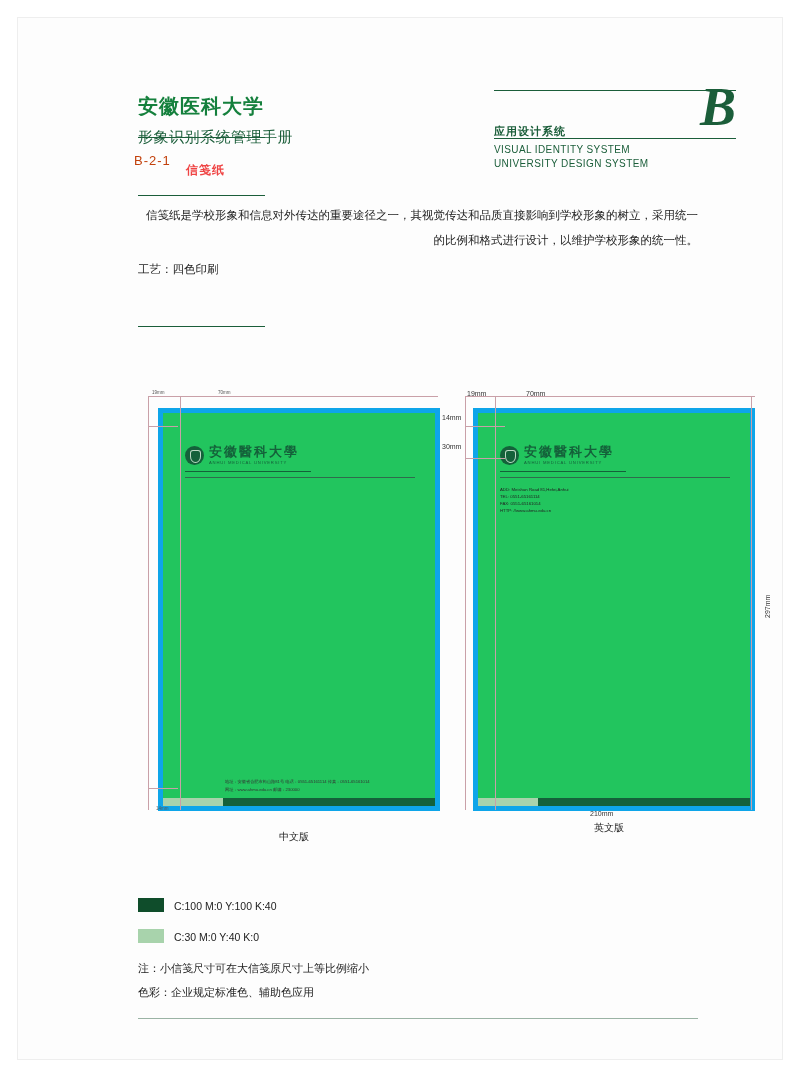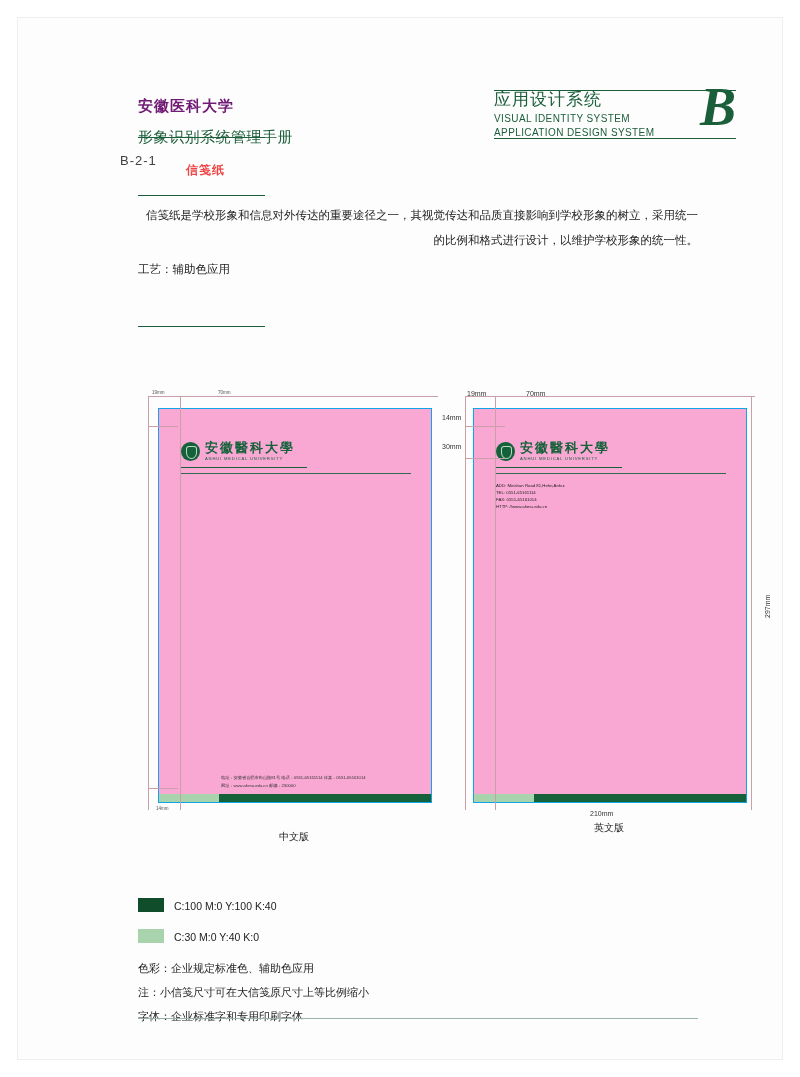--- a/index.html
+++ b/index.html
@@ -36,9 +36,9 @@
     width: 260px;
   }
   .hdr-cn-title {
-    font-size: 15px;
+    font-size: 20px;
     font-weight: bold;
-    color: #701a75;
+    color: #15803d;
     letter-spacing: 1px;
     line-height: 20px;
   }

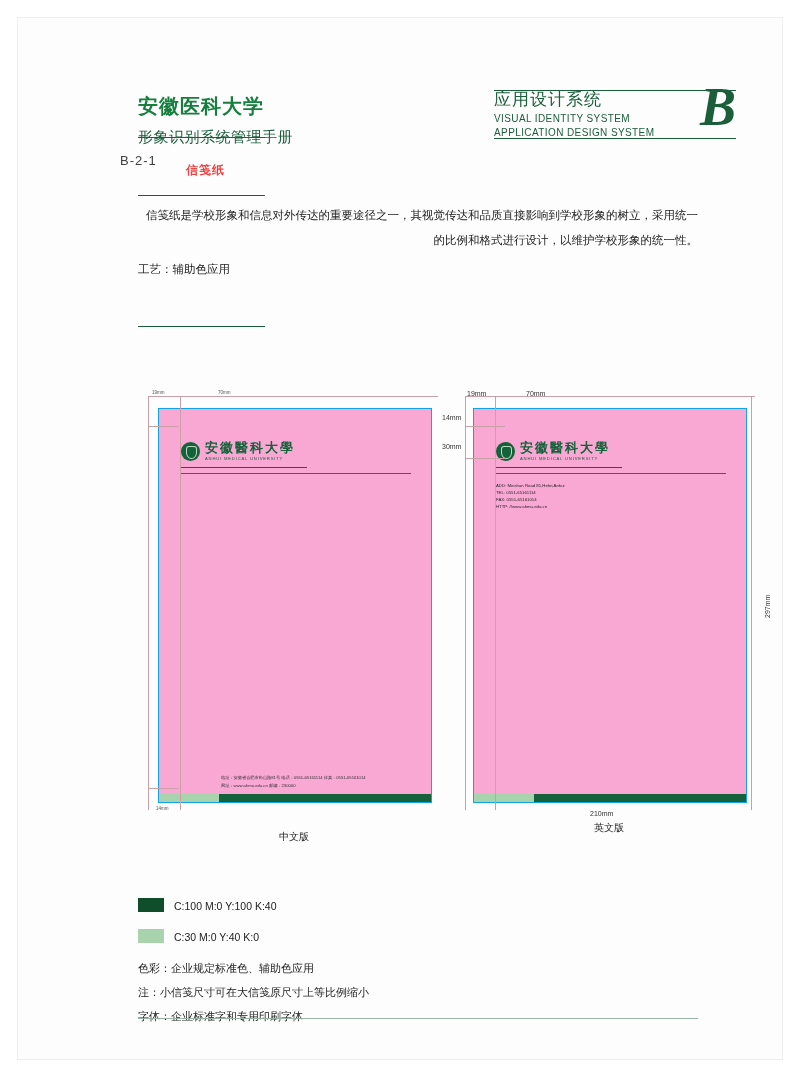--- a/index.html
+++ b/index.html
@@ -66,11 +66,12 @@
     width: 180px;
   }
   .hdr-right .cn {
-    font-size: 17px;
-    font-weight: normal;
+    font-size: 11px;
+    font-weight: bold;
     color: #1b5e3a;
     letter-spacing: 1px;
     line-height: 16px;
+    margin-top: 31px;
   }
   .hdr-right .en1, .hdr-right .en2 {
     font-size: 10px;

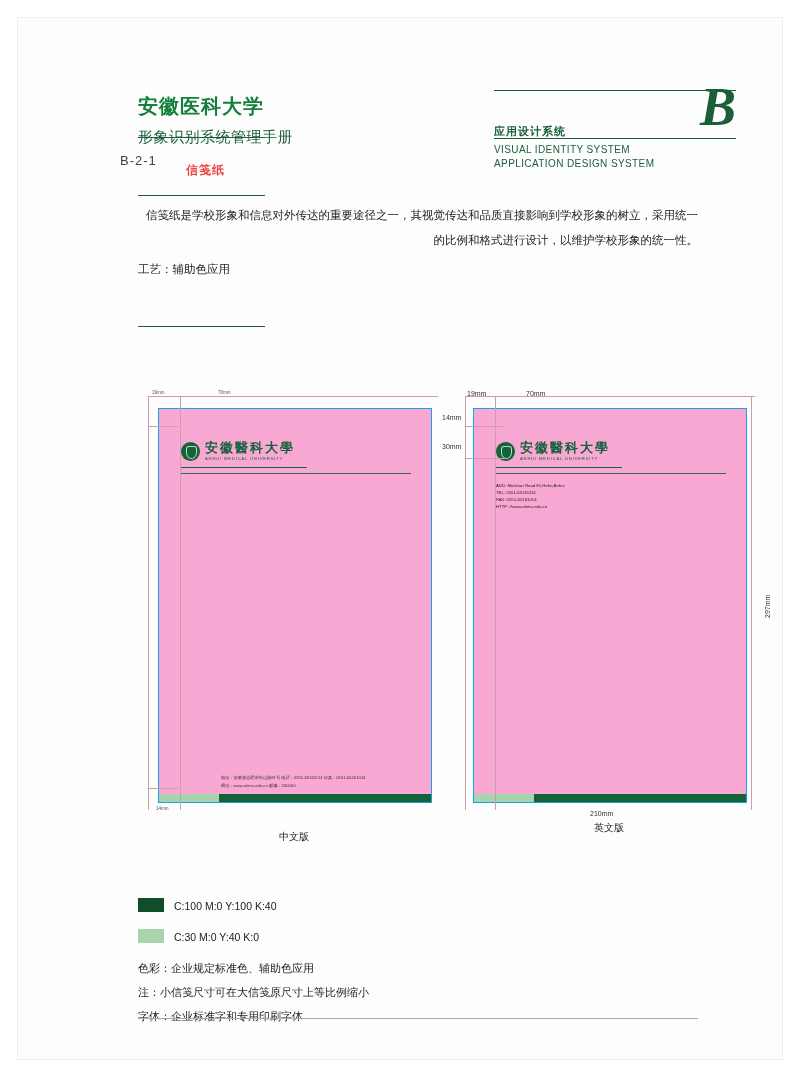--- a/index.html
+++ b/index.html
@@ -111,10 +111,10 @@
   
   .sec-code {
     position: absolute;
-    left: 102px;
+    left: 116px;
     top: 135px;
     font-size: 13px;
-    color: #404040;
+    color: #c2410c;
     letter-spacing: 1px;
   }
   .sec-name {

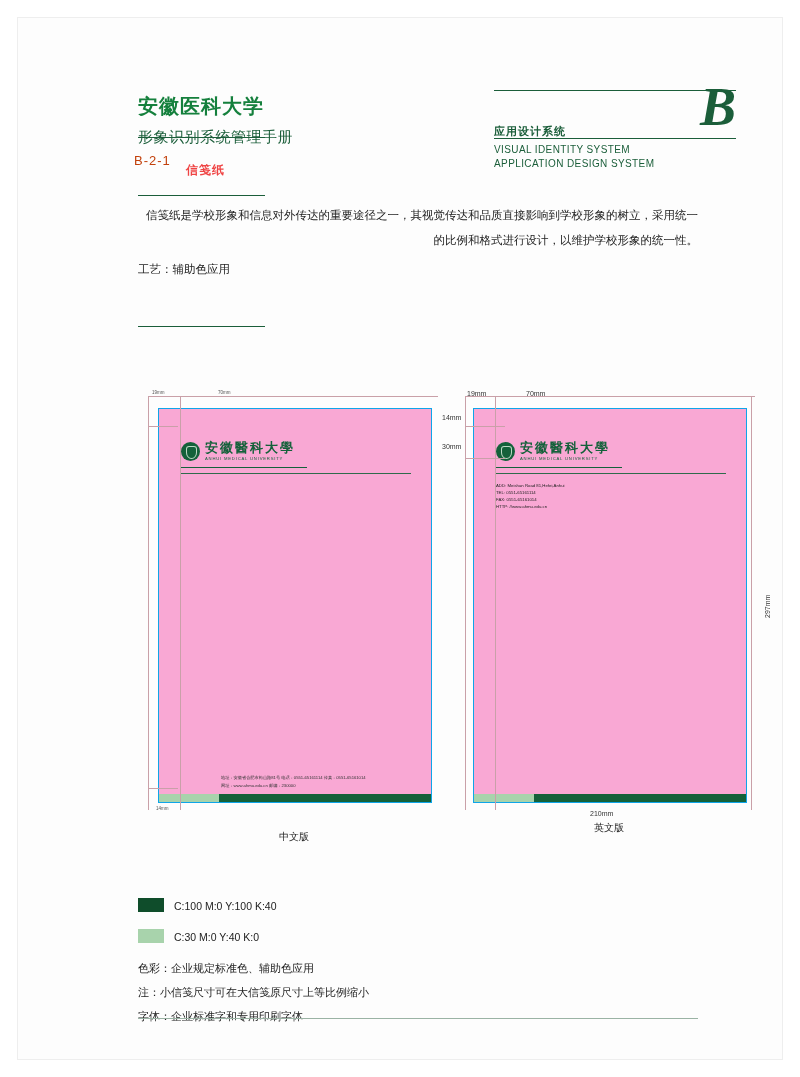--- a/index.html
+++ b/index.html
@@ -329,7 +329,7 @@
     <div class="hdr-right">
       <div class="cn">应用设计系统</div>
       <div class="en1">VISUAL IDENTITY SYSTEM</div>
-      <div class="en2">APPLICATION DESIGN SYSTEM</div>
+      <div class="en2">UNIVERSITY DESIGN SYSTEM</div>
     </div>
     <div class="hdr-rule-bottom"></div>
     <div class="hdr-letter">B</div>

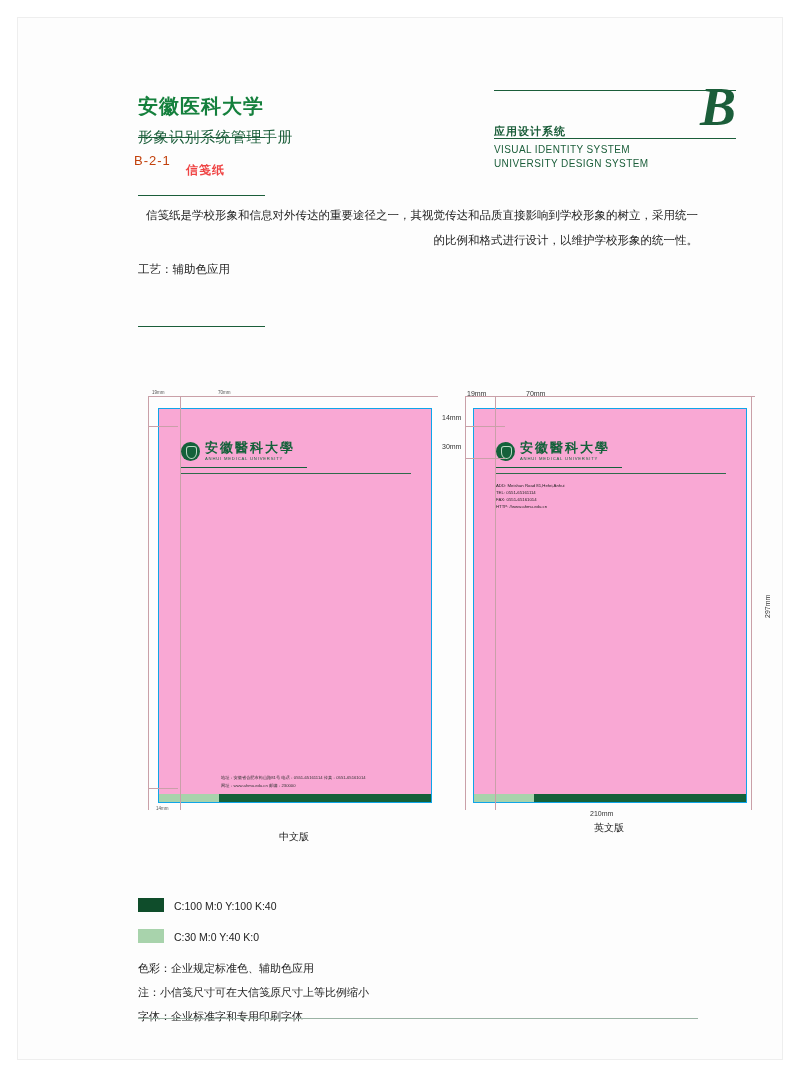--- a/index.html
+++ b/index.html
@@ -341,7 +341,7 @@
     <div class="desc">信笺纸是学校形象和信息对外传达的重要途径之一，其视觉传达和品质直接影响到学校形象的树立，采用统一的比例和格式进行设计，以维护学校形象的统一性。</div>
 
     <div class="specs">
-      <div>工艺：辅助色应用</div>
+      <div>工艺：四色印刷</div>
     </div>
     <div class="specs-rule"></div>
 

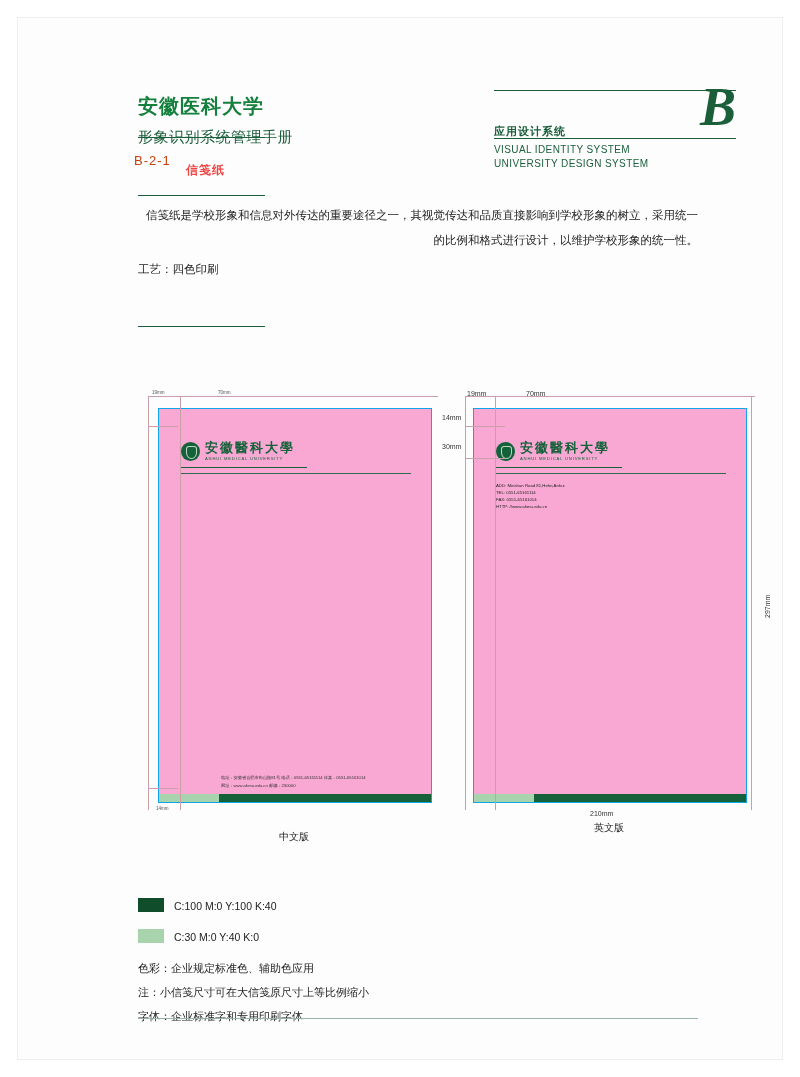--- a/index.html
+++ b/index.html
@@ -168,8 +168,8 @@
   
   .mock {
     position: absolute;
-    background: #f9a8d4;
-    border: 1px solid #0ea5e9;
+    background: #22c55e;
+    border: 5px solid #0ea5e9;
   }
   .mock-cn { left: 140px; top: 390px; width: 272px; height: 393px; }
   .mock-en { left: 455px; top: 390px; width: 272px; height: 393px; }

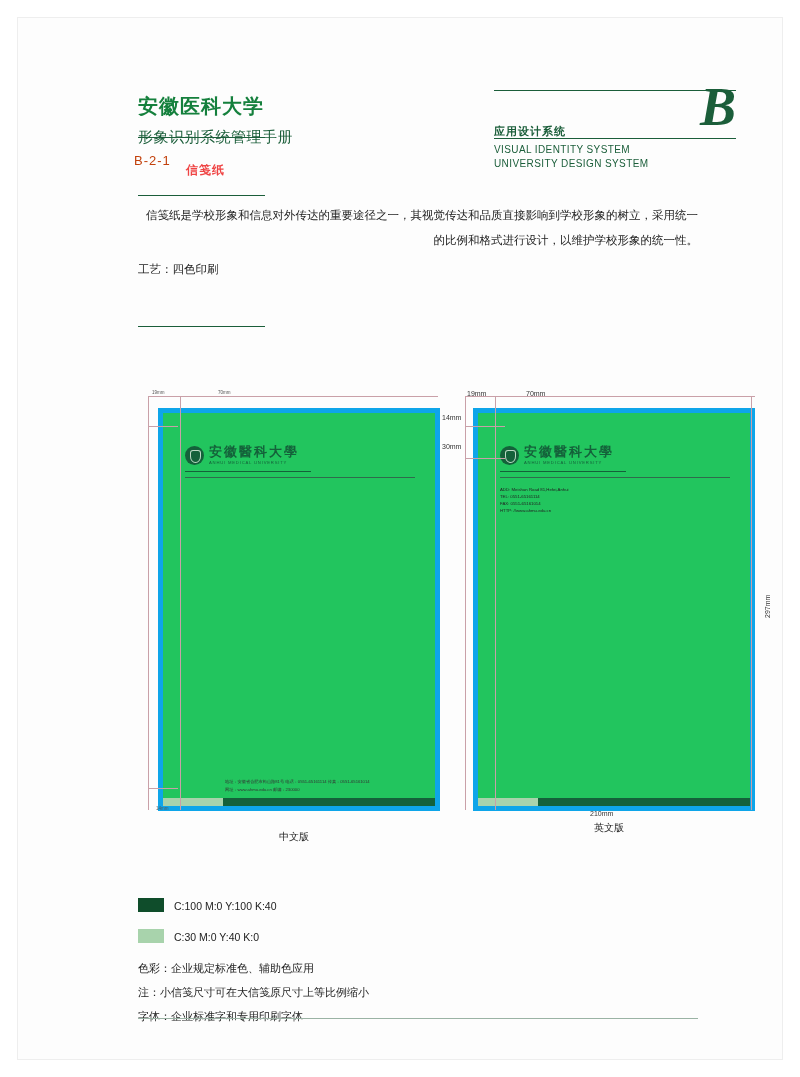--- a/index.html
+++ b/index.html
@@ -416,8 +416,8 @@
     <div class="sw-label swl2">C:30  M:0  Y:40  K:0</div>
 
     <div class="notes">
+      <div>注：小信笺尺寸可在大信笺原尺寸上等比例缩小</div>
       <div>色彩：企业规定标准色、辅助色应用</div>
-      <div>注：小信笺尺寸可在大信笺原尺寸上等比例缩小</div>
       <div>字体：企业标准字和专用印刷字体</div>
     </div>
     <div class="bottom-rule"></div>

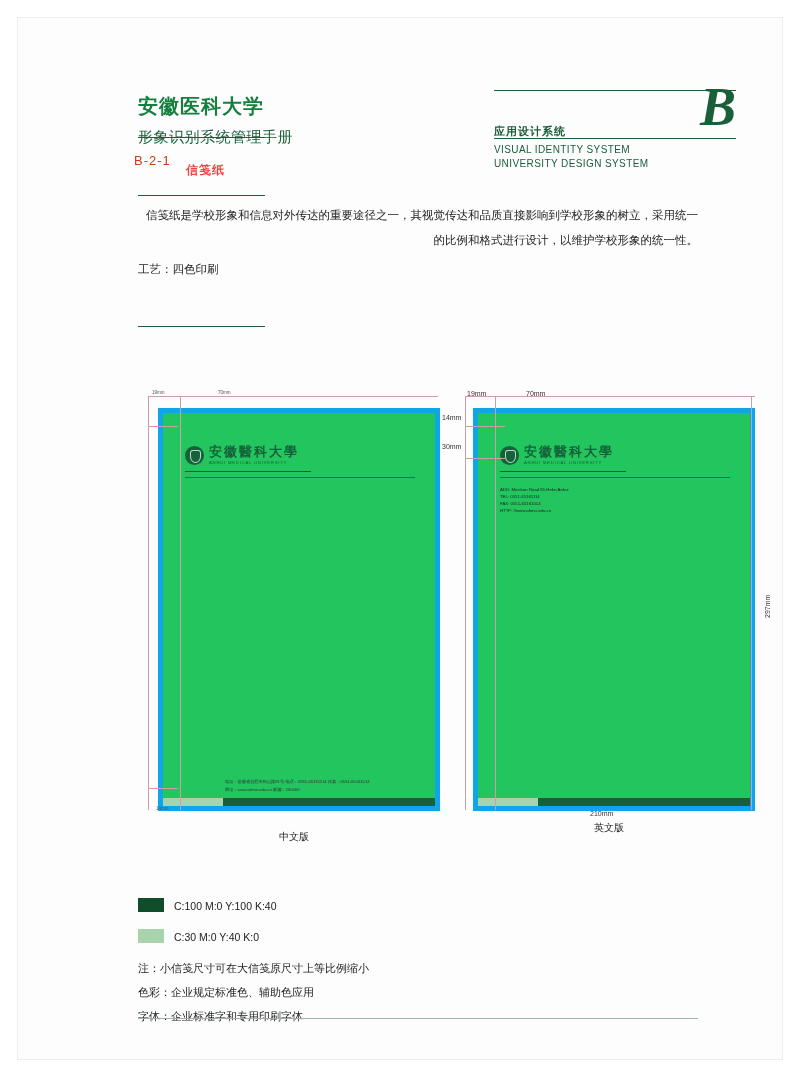--- a/index.html
+++ b/index.html
@@ -418,7 +418,6 @@
     <div class="notes">
       <div>注：小信笺尺寸可在大信笺原尺寸上等比例缩小</div>
       <div>色彩：企业规定标准色、辅助色应用</div>
-      <div>字体：企业标准字和专用印刷字体</div>
     </div>
     <div class="bottom-rule"></div>
 

